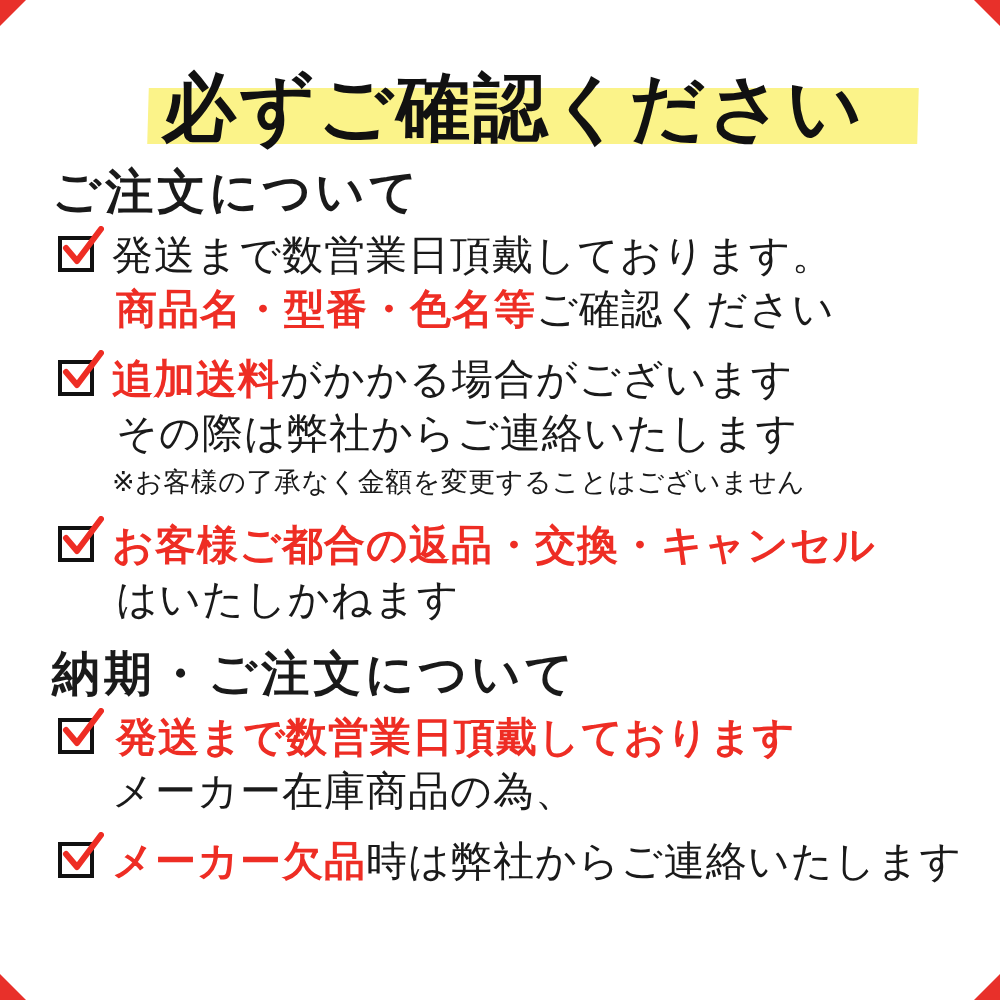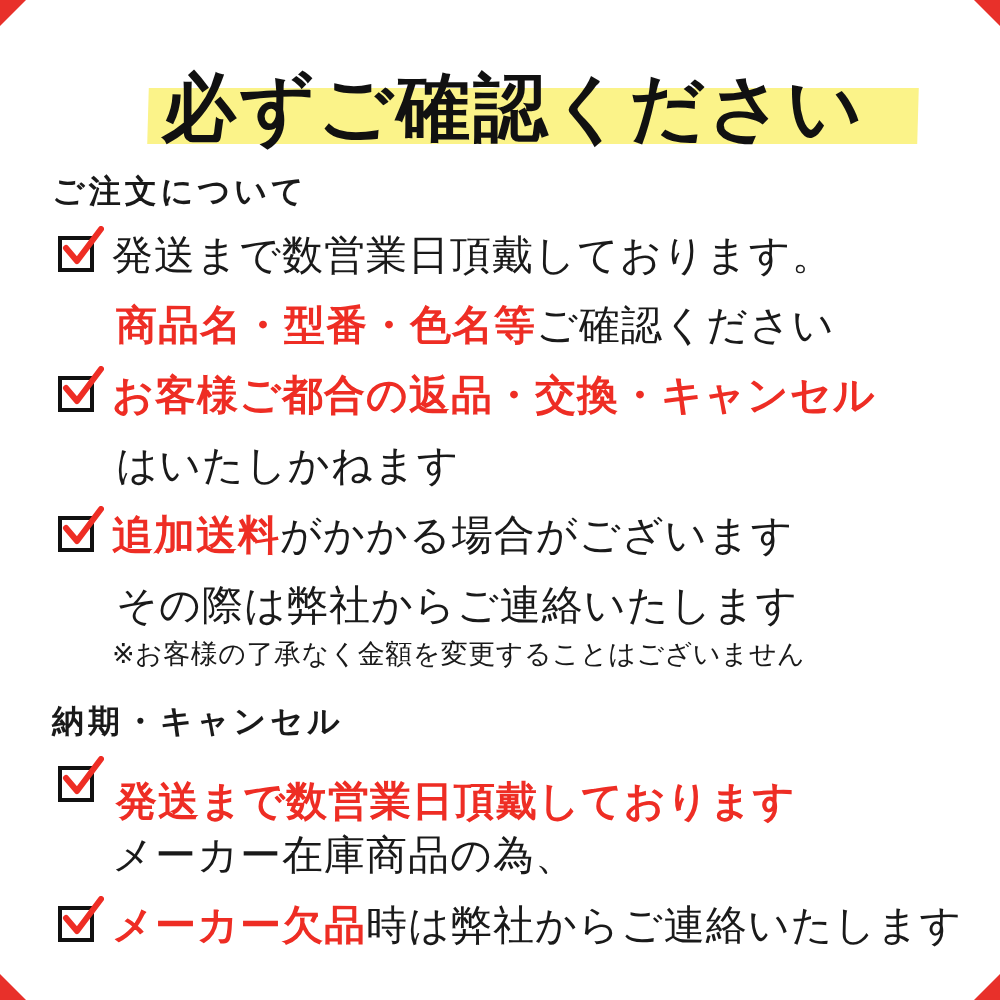--- a/index.html
+++ b/index.html
@@ -83,7 +83,7 @@
     margin-top: 6px;
   }
   .section-heading {
-    font-size: 32px;
+    font-size: 48px;
     line-height: 62px;
     font-weight: bold;
     color: #1a1a1a;

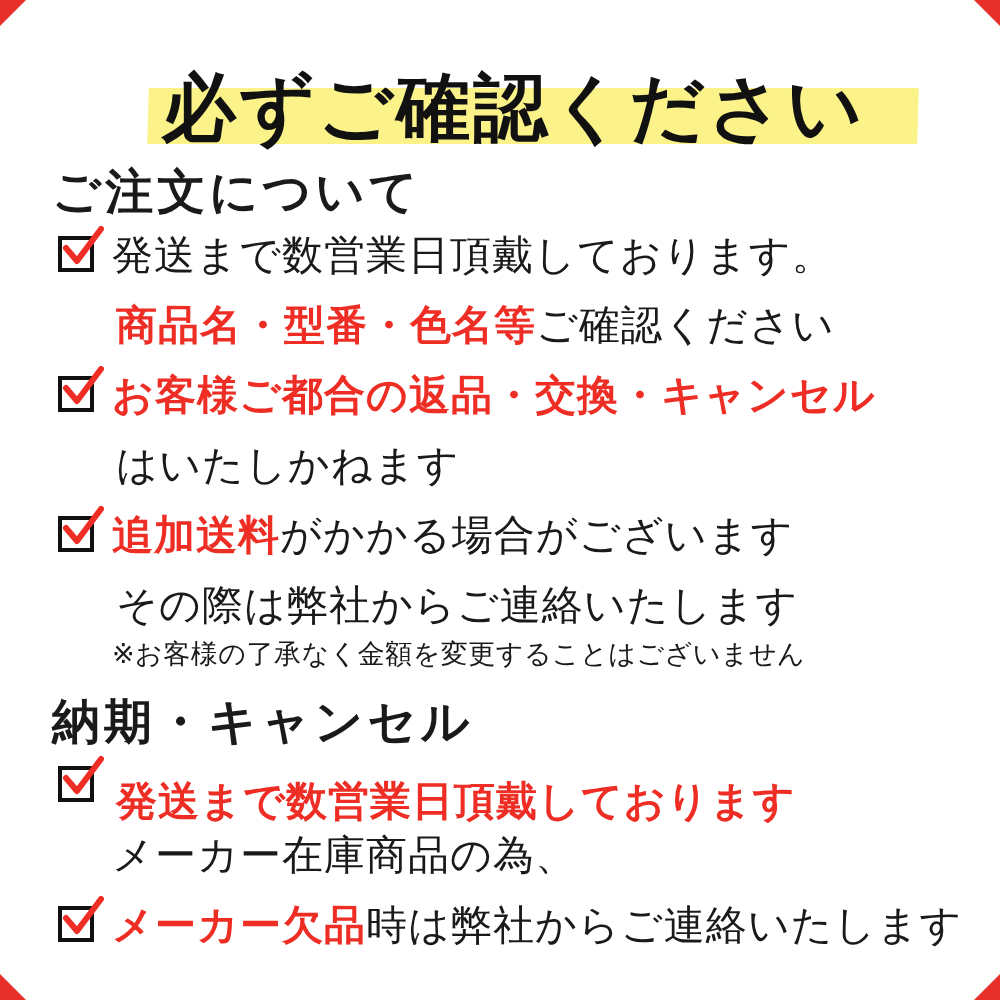--- a/index.html
+++ b/index.html
@@ -130,7 +130,6 @@
   }
   .line.indent {
     margin-left: 4px;
-    margin-top: 16px;
   }
   .red {
     color: #ee2d24;

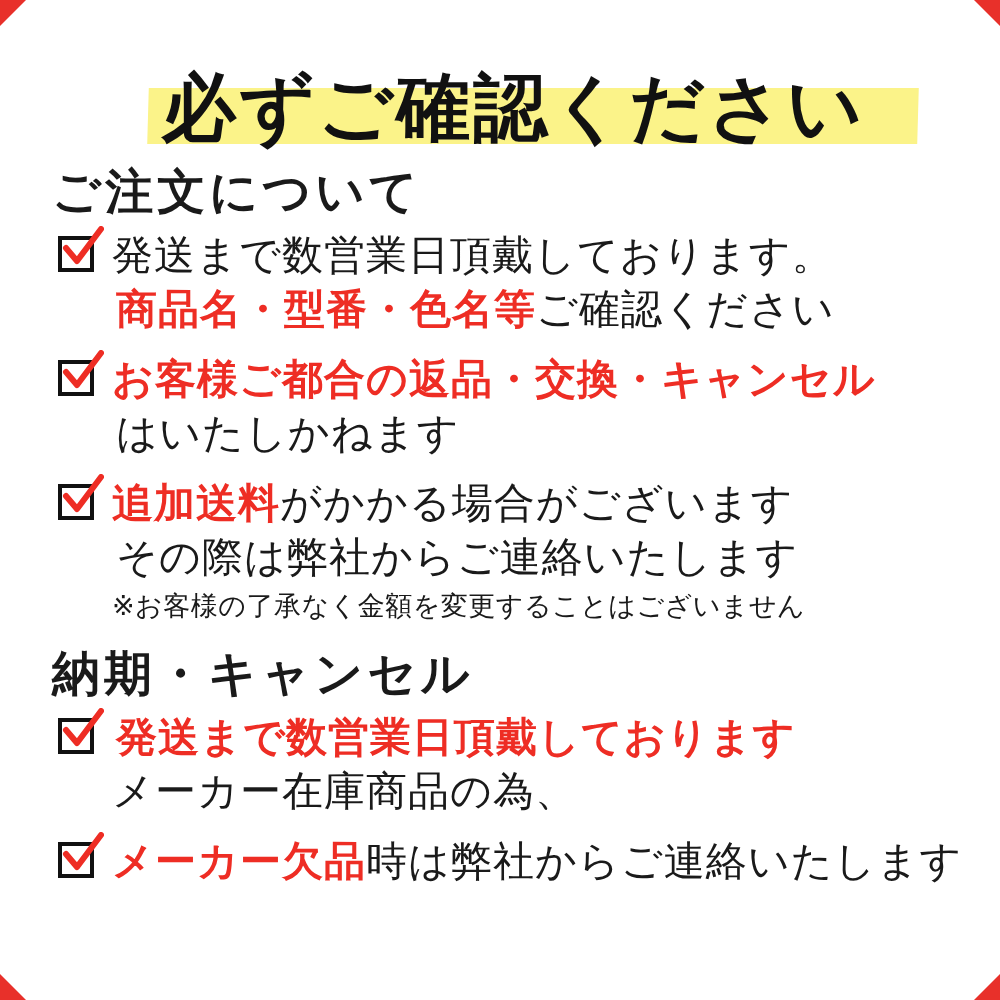--- a/index.html
+++ b/index.html
@@ -191,28 +191,28 @@
         </svg>
       </div>
       <div class="lines">
+        <div class="line">
+          <span class="red">追加送料</span><span class="blk">がかかる場合がございます</span>
+        </div>
+        <div class="line indent">その際は弊社からご連絡いたします</div>
+        <div class="note">※お客様の了承なく金額を変更することはございません</div>
+      </div>
+    </div>
+
+    <div class="item">
+      <div class="check">
+        <div class="box"></div>
+        <svg class="tick" viewBox="0 0 44 44" aria-hidden="true">
+          <path d="M6 22 L17 35 L41 3" fill="none" stroke="#ee2d24" stroke-width="6" stroke-linecap="round" stroke-linejoin="round"></path>
+        </svg>
+      </div>
+      <div class="lines">
         <div class="line bold-red-line">
           <span class="red">お客様ご都合の返品・交換・キャンセル</span>
         </div>
         <div class="line indent">はいたしかねます</div>
       </div>
     </div>
-
-    <div class="item">
-      <div class="check">
-        <div class="box"></div>
-        <svg class="tick" viewBox="0 0 44 44" aria-hidden="true">
-          <path d="M6 22 L17 35 L41 3" fill="none" stroke="#ee2d24" stroke-width="6" stroke-linecap="round" stroke-linejoin="round"></path>
-        </svg>
-      </div>
-      <div class="lines">
-        <div class="line">
-          <span class="red">追加送料</span><span class="blk">がかかる場合がございます</span>
-        </div>
-        <div class="line indent">その際は弊社からご連絡いたします</div>
-        <div class="note">※お客様の了承なく金額を変更することはございません</div>
-      </div>
-    </div>
   </div>
 
   <div class="section">

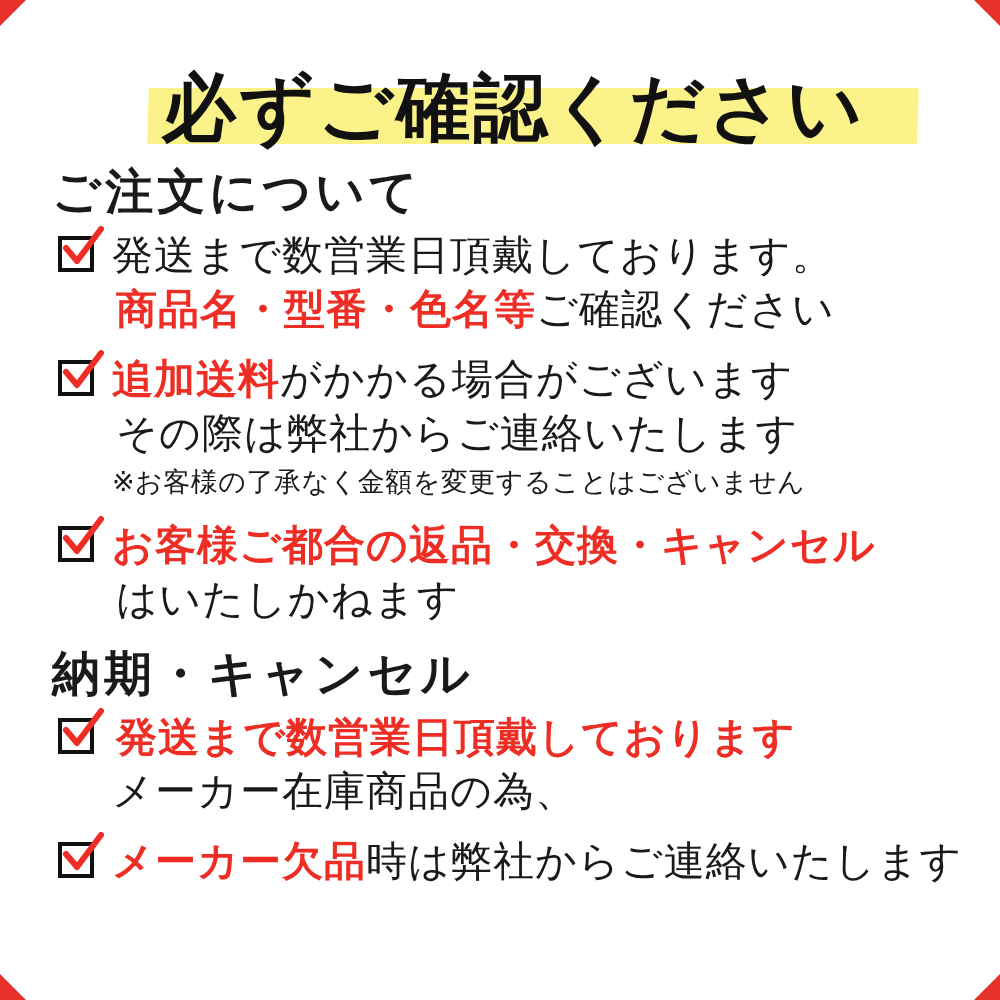--- a/index.html
+++ b/index.html
@@ -216,7 +216,7 @@
   </div>
 
   <div class="section">
-    <div class="section-heading">納期・キャンセル</div>
+    <div class="section-heading">納期・ご注文について</div>
 
     <div class="item">
       <div class="check">

